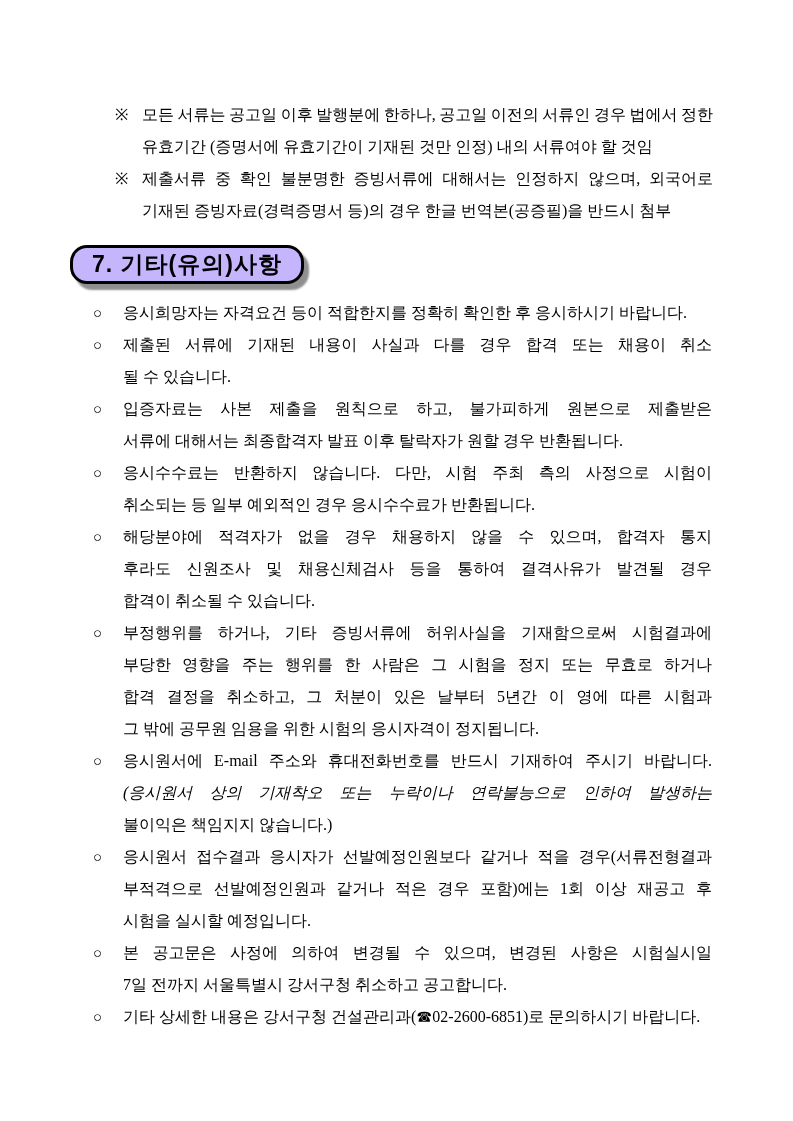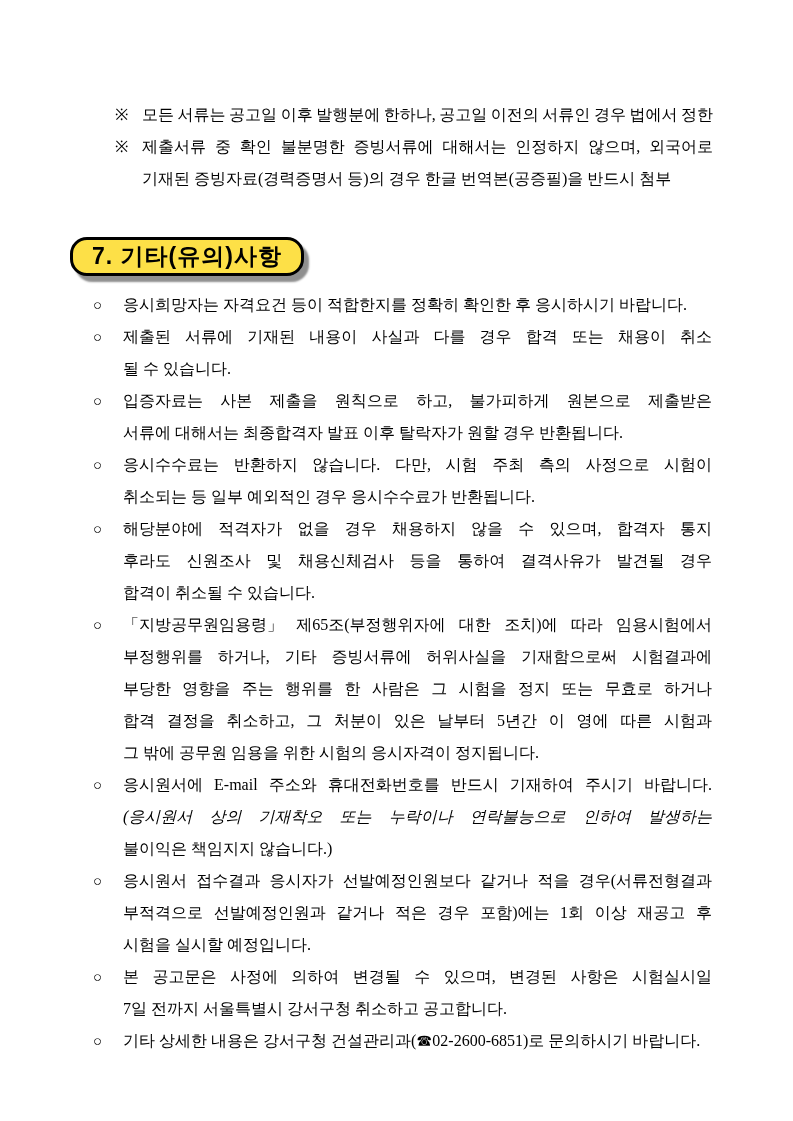--- a/index.html
+++ b/index.html
@@ -75,6 +75,7 @@
         <span class="marker">※</span>
         <div class="content">
           <div class="line justified"><span style="word-spacing: -0.454545px; text-align: center;">모든 서류는 공고일 이후 발행분에 한하나, 공고일 이전의 서류인 경우 법에서 정한</span></div>
+          <div class="line"><span>유효기간 (증명서에 유효기간이 기재된 것만 인정) 내의 서류여야 할 것임</span></div>
         </div>
       </div>
       <div class="item">

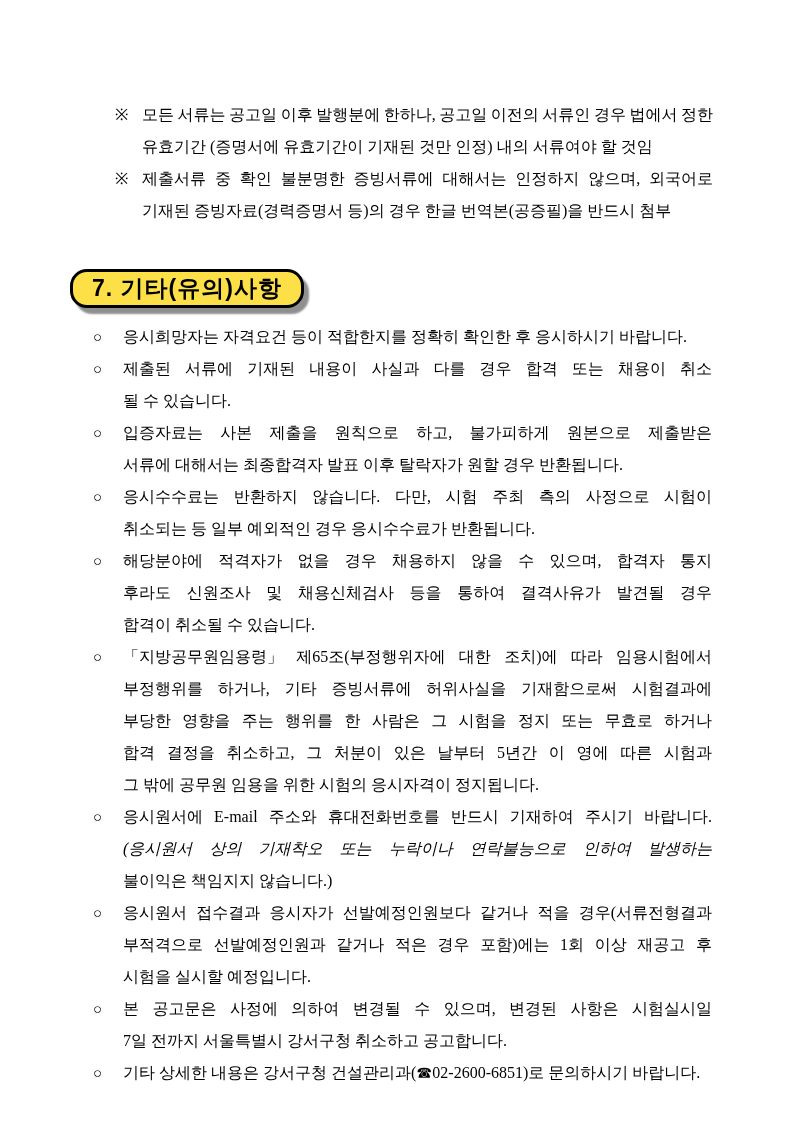--- a/index.html
+++ b/index.html
@@ -54,7 +54,7 @@
     border: 3px solid #000000;
     border-radius: 17px;
     padding: 1px 19px 2px 19px;
-    background: #fde047;
+    background: #c4b5fd;
     box-shadow: 5px 6px 2px #8f8f8f;
     font-family: "Liberation Sans", "DejaVu Sans", sans-serif;
     font-weight: bold;
@@ -62,7 +62,6 @@
     line-height: 30px;
     letter-spacing: 1px;
     white-space: nowrap;
-    margin-top: 24px;
   }
 </style>
 </head>

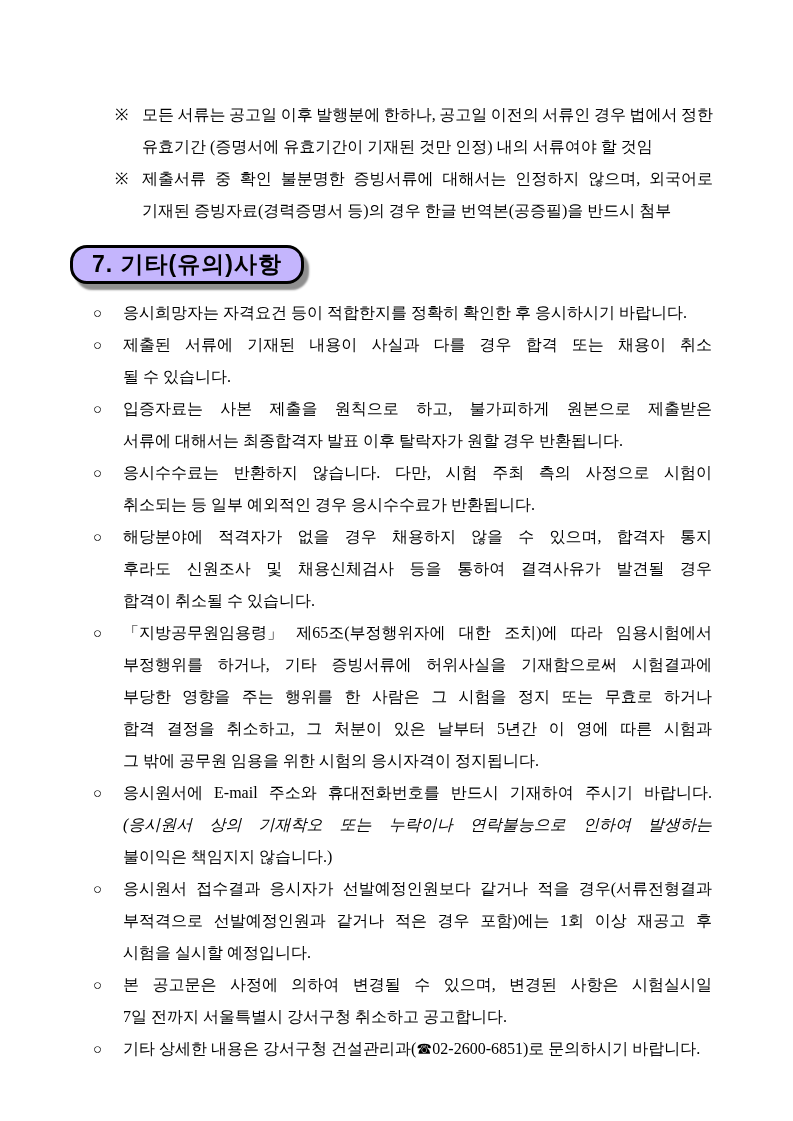--- a/index.html
+++ b/index.html
@@ -131,7 +131,6 @@
       <div class="item">
         <span class="marker">○</span>
         <div class="content">
-          <div class="line justified"><span style="word-spacing: 9.26875px;">「지방공무원임용령」 제65조(부정행위자에 대한 조치)에 따라 임용시험에서</span></div>
           <div class="line justified"><span style="word-spacing: 10.8333px;">부정행위를 하거나, 기타 증빙서류에 허위사실을 기재함으로써 시험결과에</span></div>
           <div class="line justified"><span style="word-spacing: 7.36364px;">부당한 영향을 주는 행위를 한 사람은 그 시험을 정지 또는 무효로 하거나</span></div>
           <div class="line justified"><span style="word-spacing: 7.72727px;">합격 결정을 취소하고, 그 처분이 있은 날부터 5년간 이 영에 따른 시험과</span></div>

